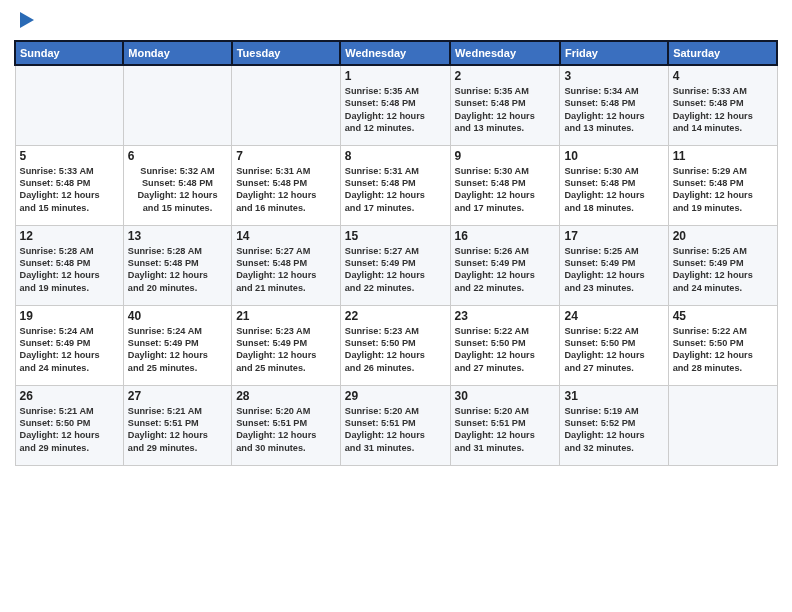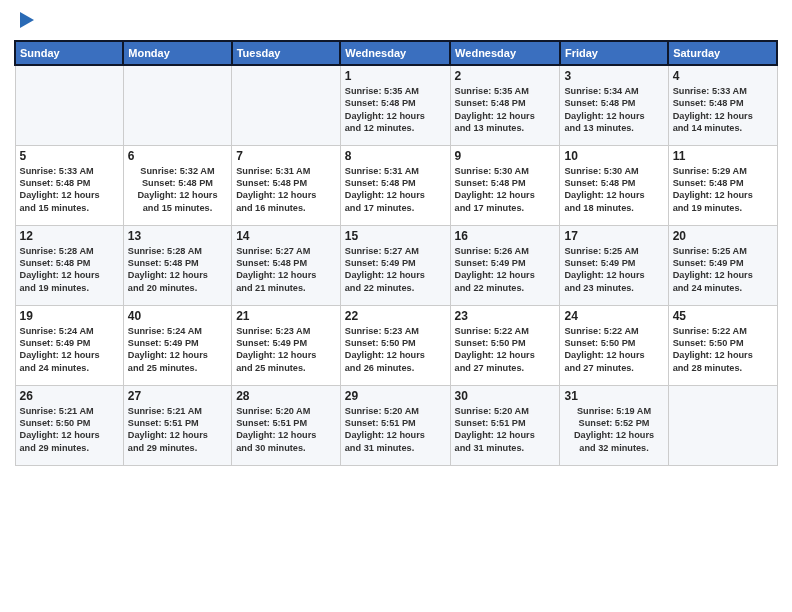--- a/index.html
+++ b/index.html
@@ -354,7 +354,7 @@
           </td>
           <td>
             <span class="day-number">31</span>
-            <div class="day-info" style="white-space: pre-line; text-align: center;">Sunrise: 5:19 AM
+            <div class="day-info" style="white-space: pre-line;">Sunrise: 5:19 AM
 Sunset: 5:52 PM
 Daylight: 12 hours
 and 32 minutes.</div>

